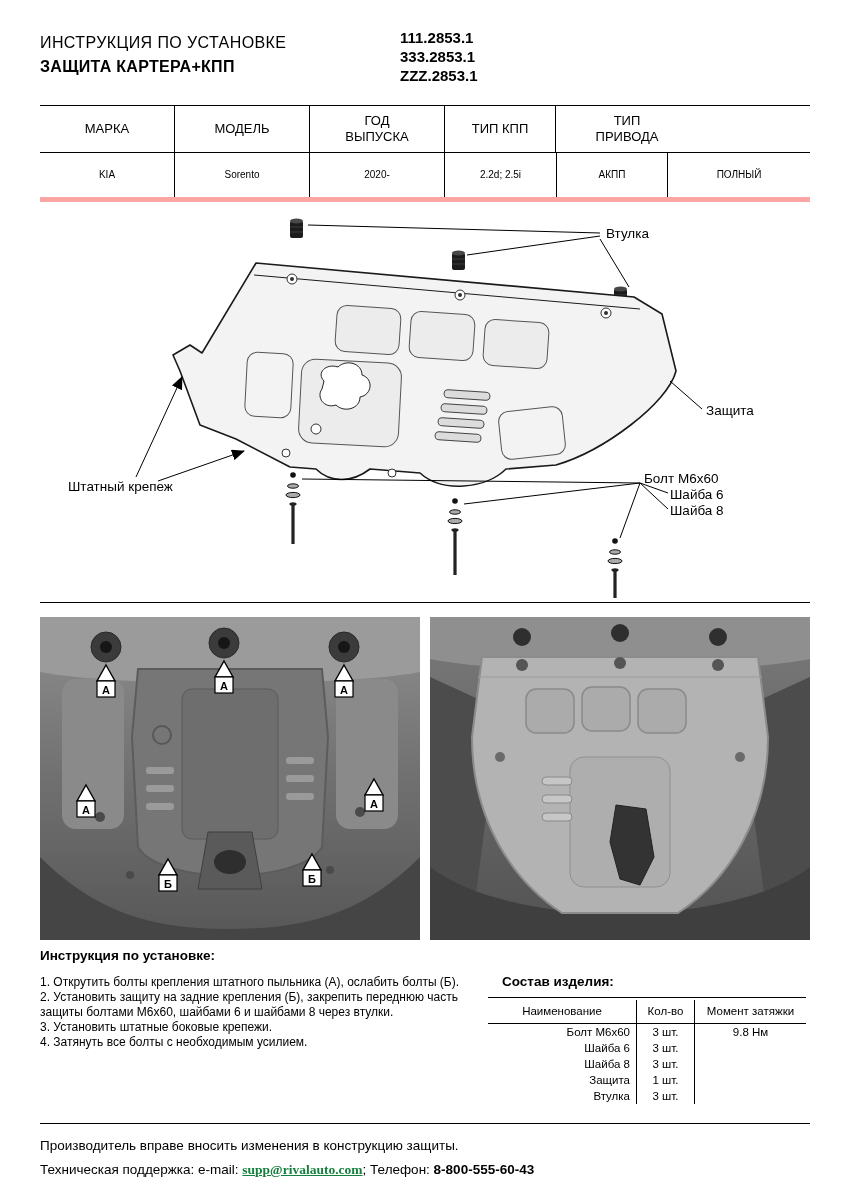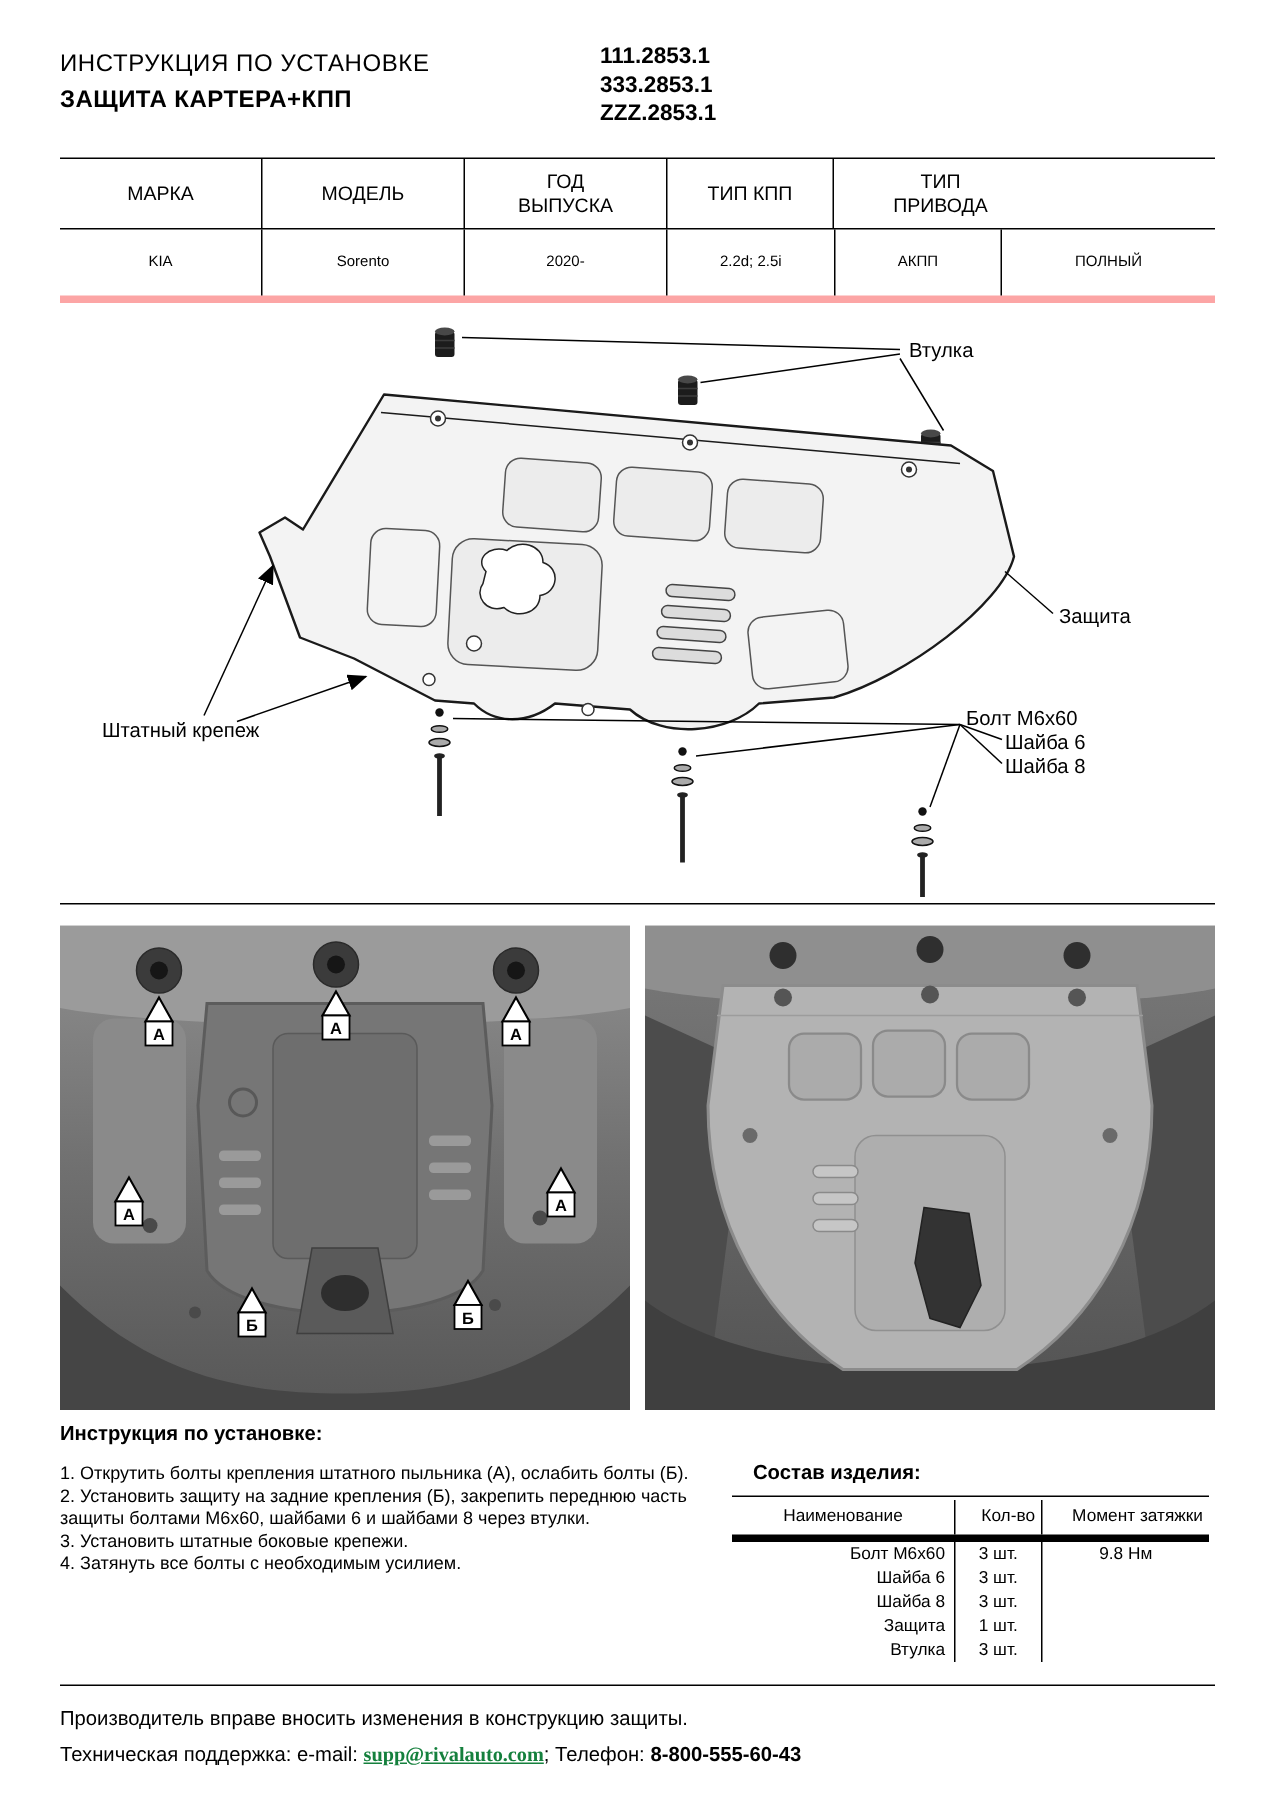--- a/index.html
+++ b/index.html
@@ -43,7 +43,7 @@
   .parts-title { font-size:13.5px; font-weight:bold; margin:0 0 8px 14px; }
   .parts-table { border-top:1px solid #000; padding-top:2px; }
   .p-row { display:flex; }
-  .p-row.p-head { border-bottom:5px solid #000000; font-size:12.5px; }
+  .p-row.p-head { border-bottom:1px solid #000000; font-size:12.5px; }
   .p-row.p-head .p-cell { padding:4px 4px 5px; text-align:right; }
   .p-cell { padding:1px 6px; font-size:11.5px; line-height:14px; }
   .p-name   { width:148px; text-align:right; }

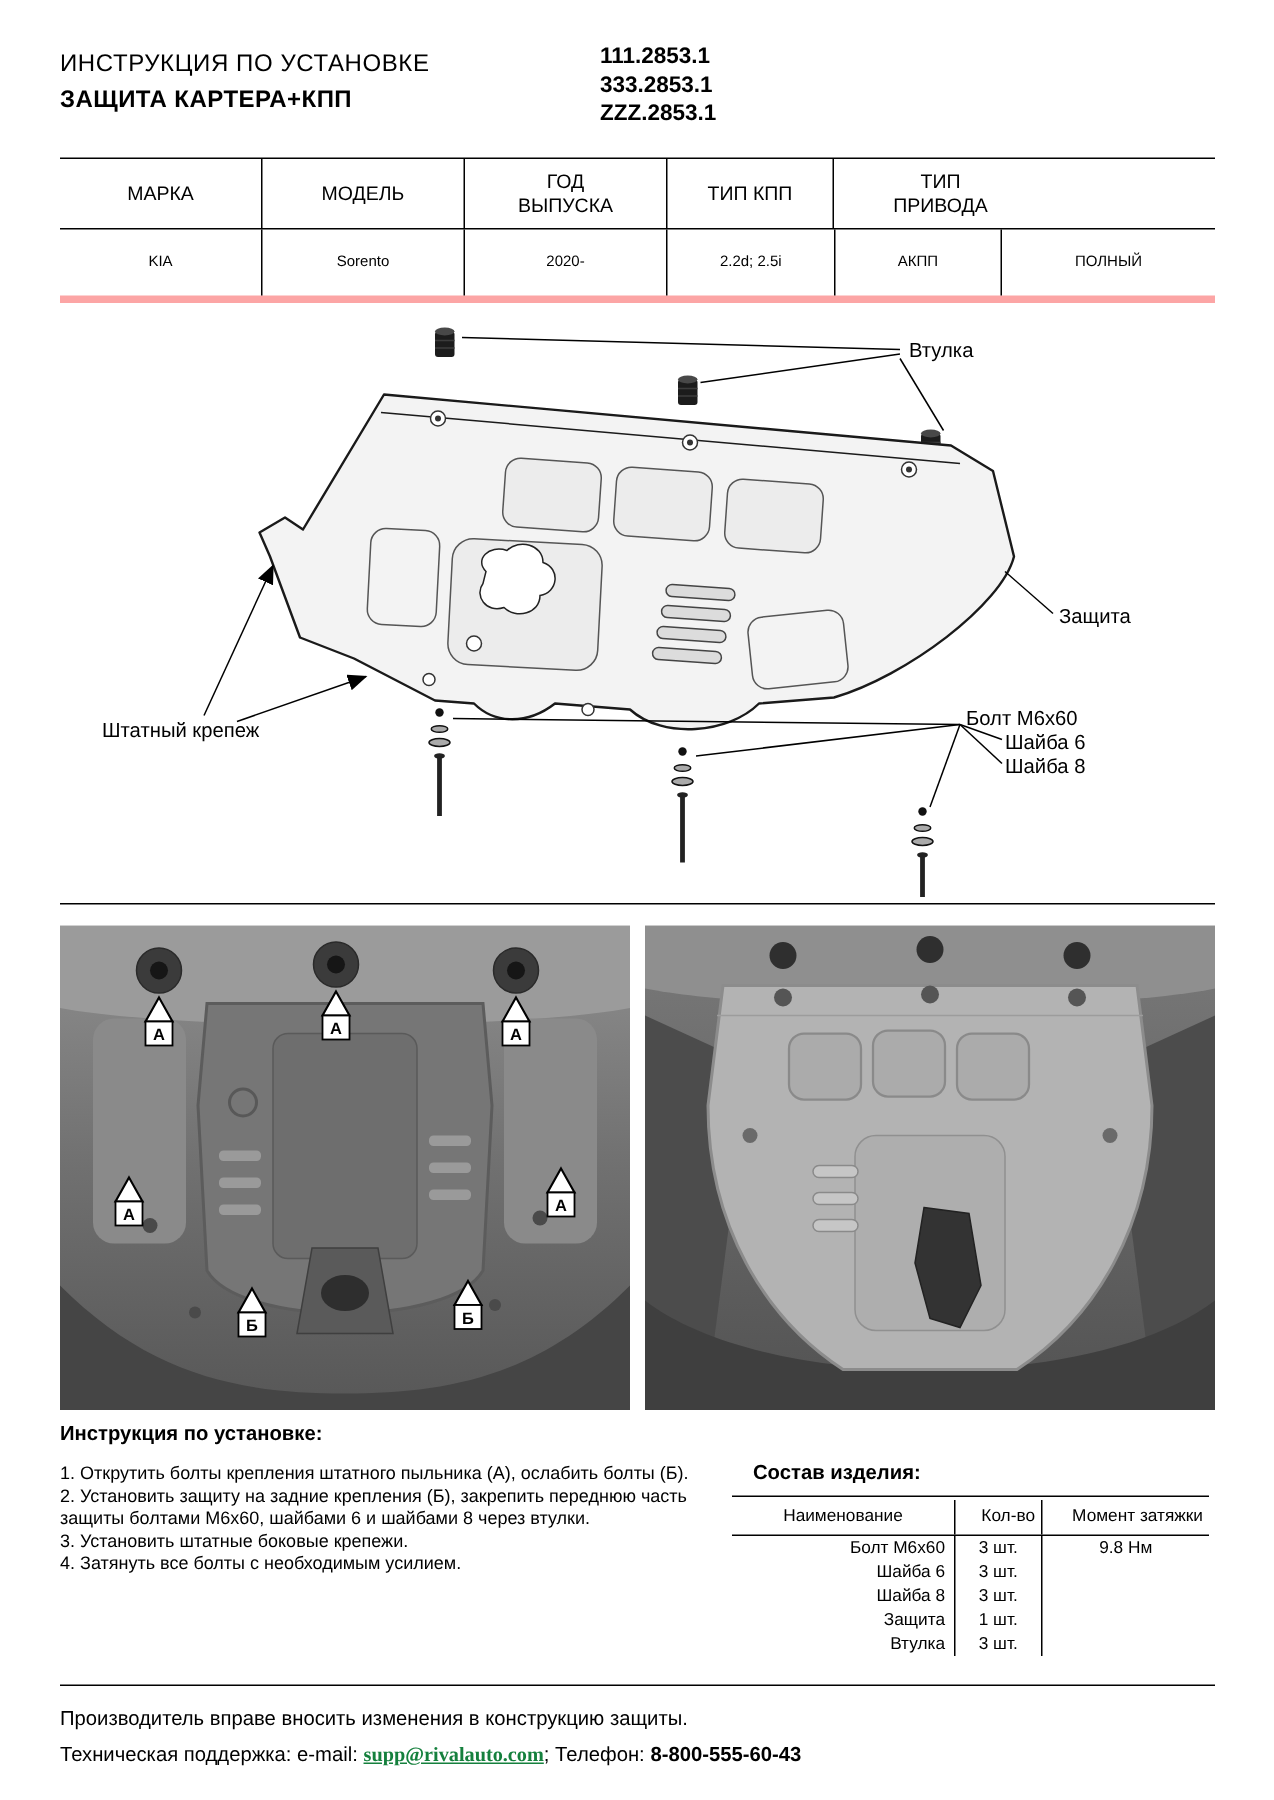--- a/index.html
+++ b/index.html
@@ -44,7 +44,7 @@
   .parts-table { border-top:1px solid #000; padding-top:2px; }
   .p-row { display:flex; }
   .p-row.p-head { border-bottom:1px solid #000000; font-size:12.5px; }
-  .p-row.p-head .p-cell { padding:4px 4px 5px; text-align:right; }
+  .p-row.p-head .p-cell { padding:4px 4px 5px; text-align:center; }
   .p-cell { padding:1px 6px; font-size:11.5px; line-height:14px; }
   .p-name   { width:148px; text-align:right; }
   .p-count  { width:58px;  text-align:center; border-left:1px solid #000; }

